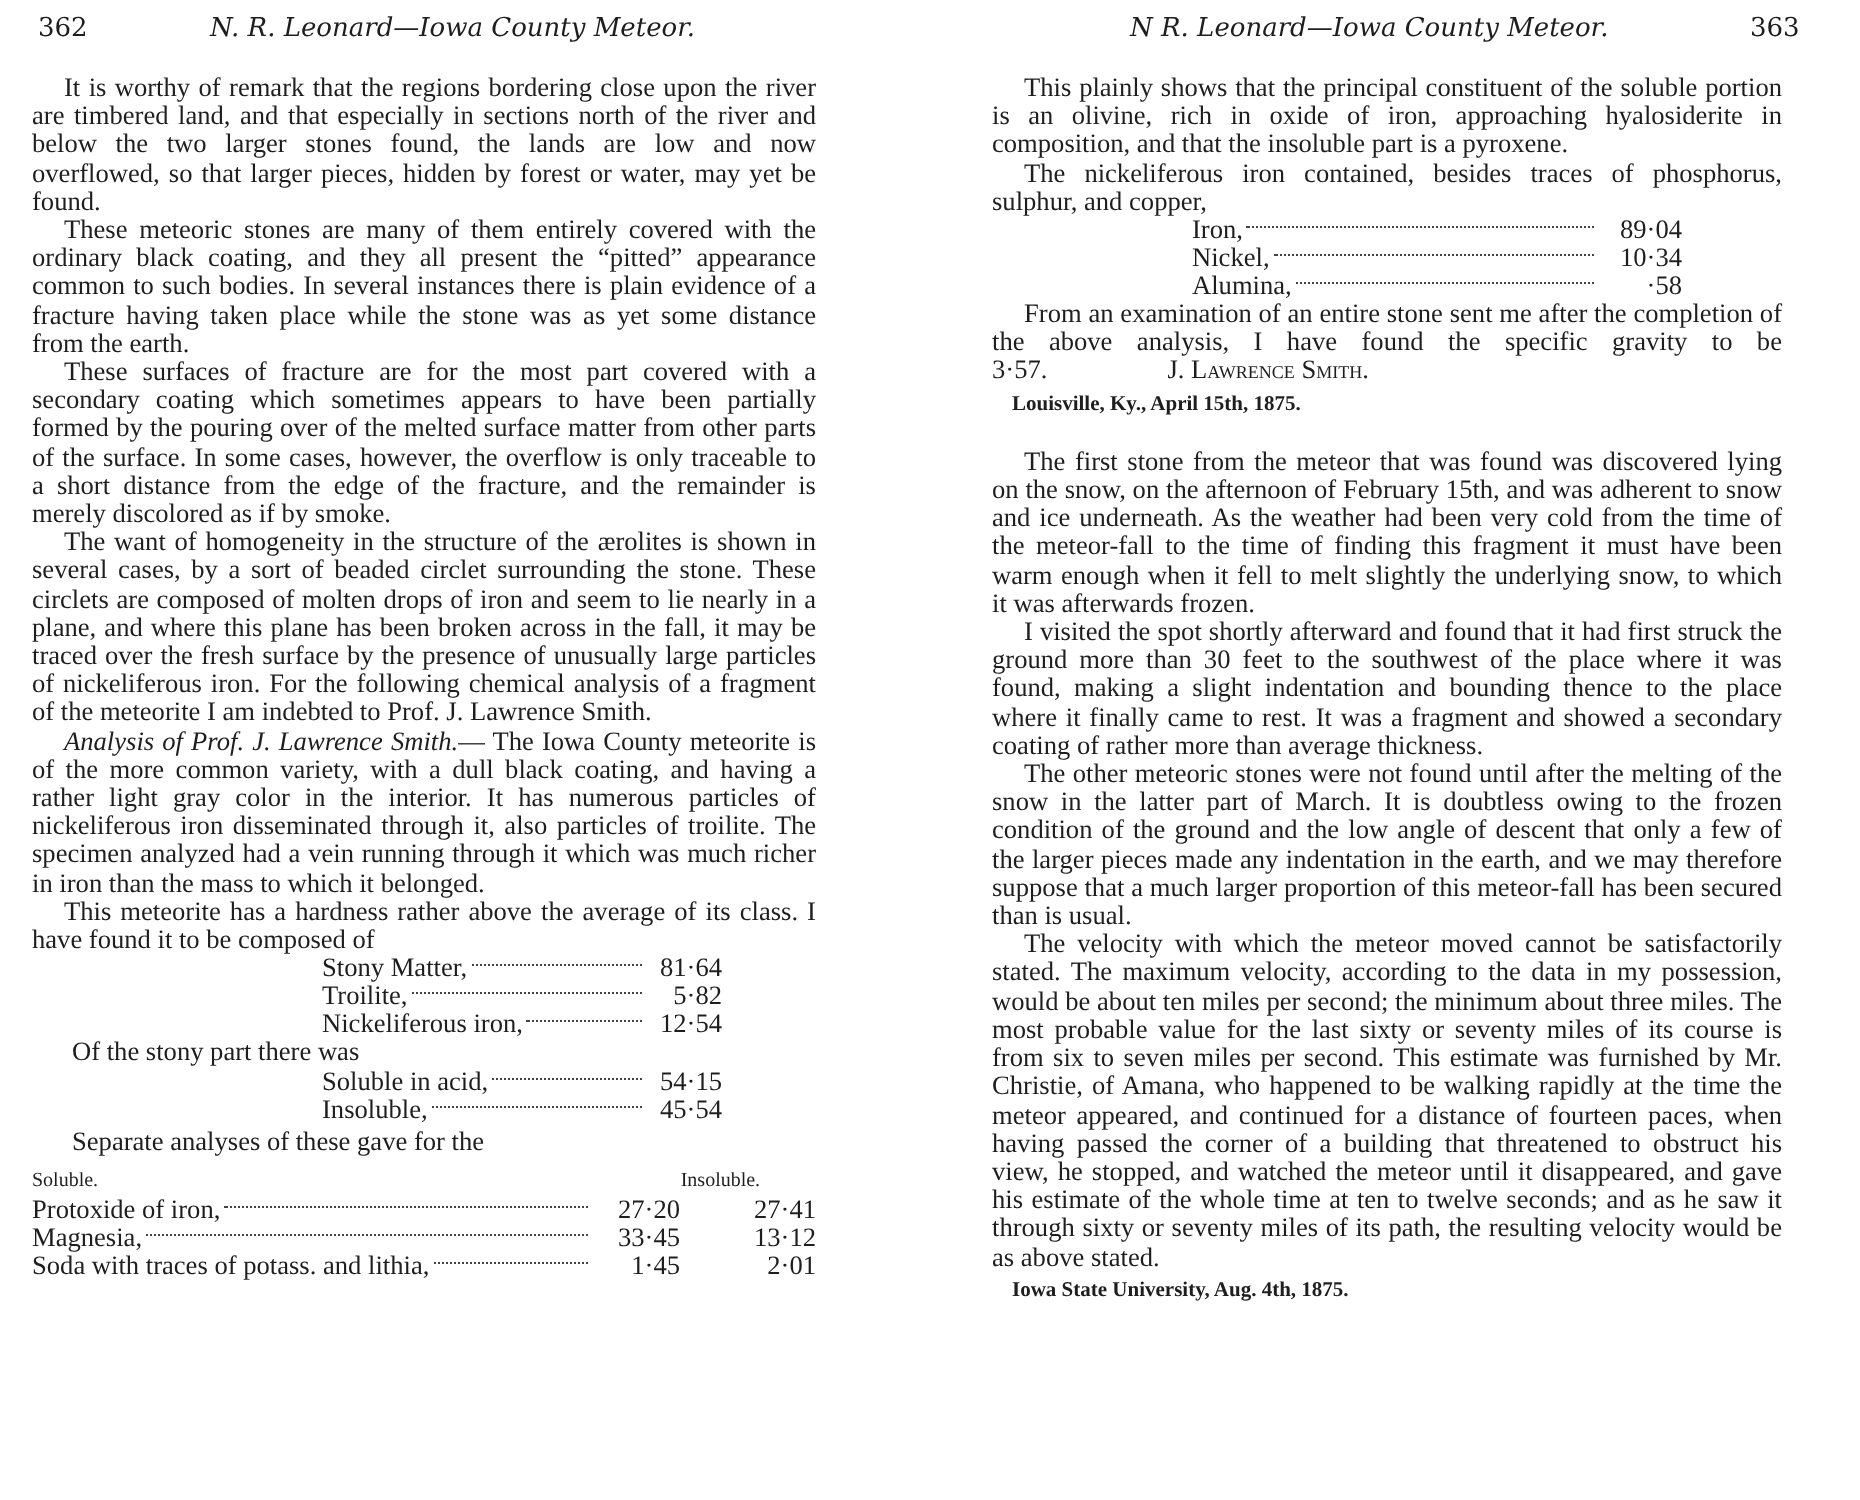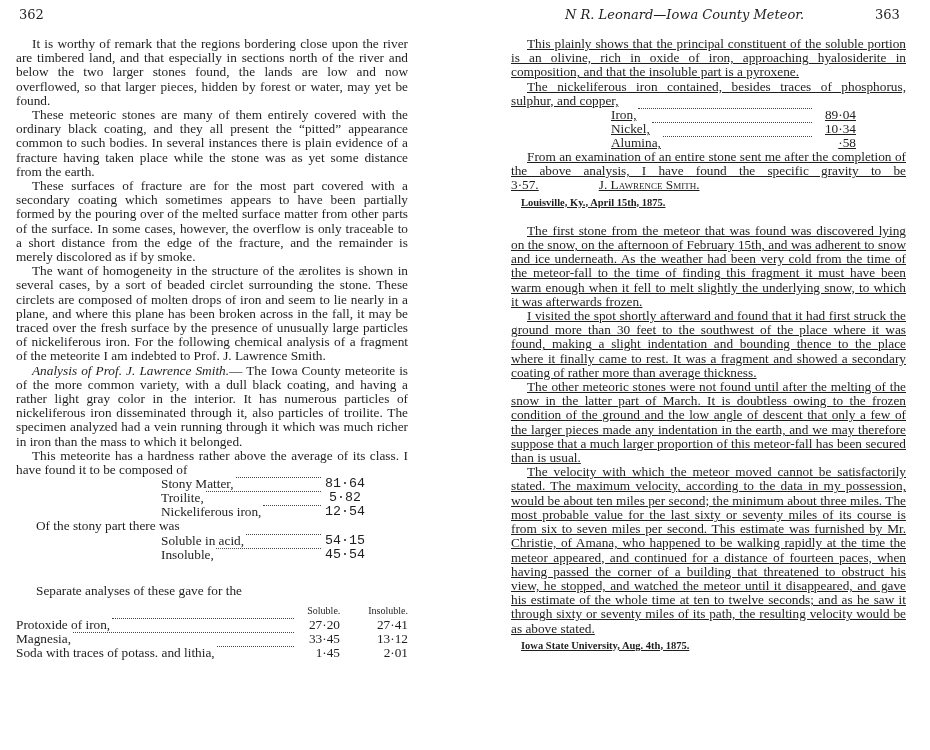--- a/index.html
+++ b/index.html
@@ -45,6 +45,7 @@
 
 <div class="page left">
   <span class="folio" style="left:19px">362</span>
+  <span class="running-head title-italic" style="left:105px">N. R. Leonard—Iowa County Meteor.</span>
 
   <div class="body-text">
     <p>It is worthy of remark that the regions bordering close upon the river are timbered land, and that especially in sections north of the river and below the two larger stones found, the lands are low and now overflowed, so that larger pieces, hidden by forest or water, may yet be found.</p>

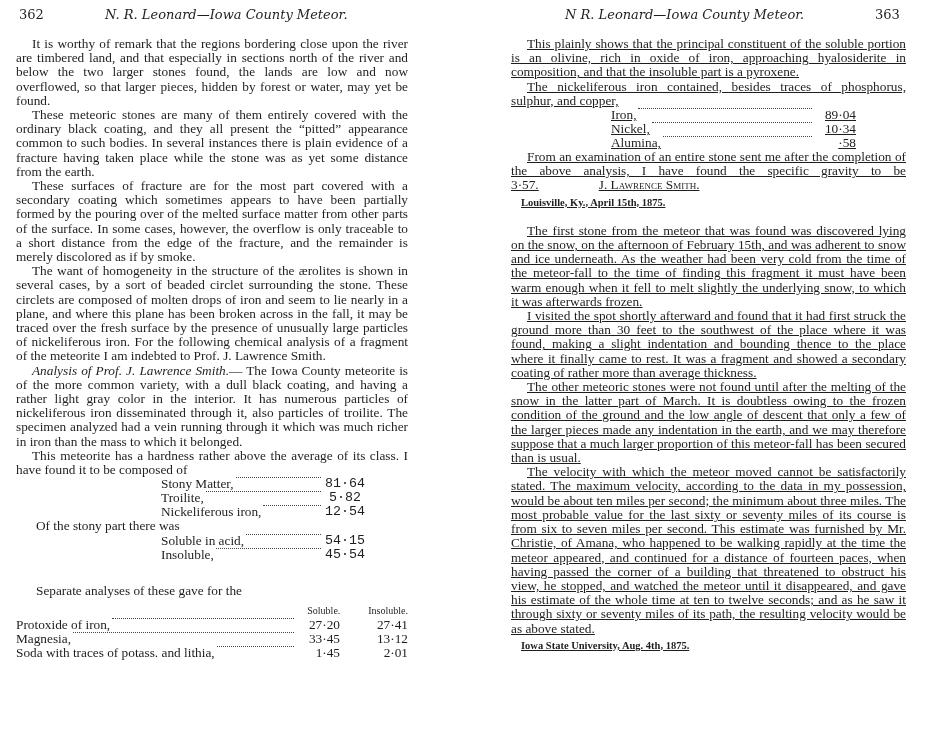--- a/index.html
+++ b/index.html
@@ -19,7 +19,7 @@
     text-align: justify; font-family: "Liberation Serif", serif;
   }
   .left .body-text { left: 16px; width: 392px; top: 37px; }
-  .right .body-text { left: 46px; width: 395px; top: 37px; text-decoration: underline; }
+  .right .body-text { left: 31px; width: 395px; top: 37px; }
   p { margin: 0; text-indent: 16px; }
   .italic { font-style: italic; }
   .sc { font-variant: small-caps; }

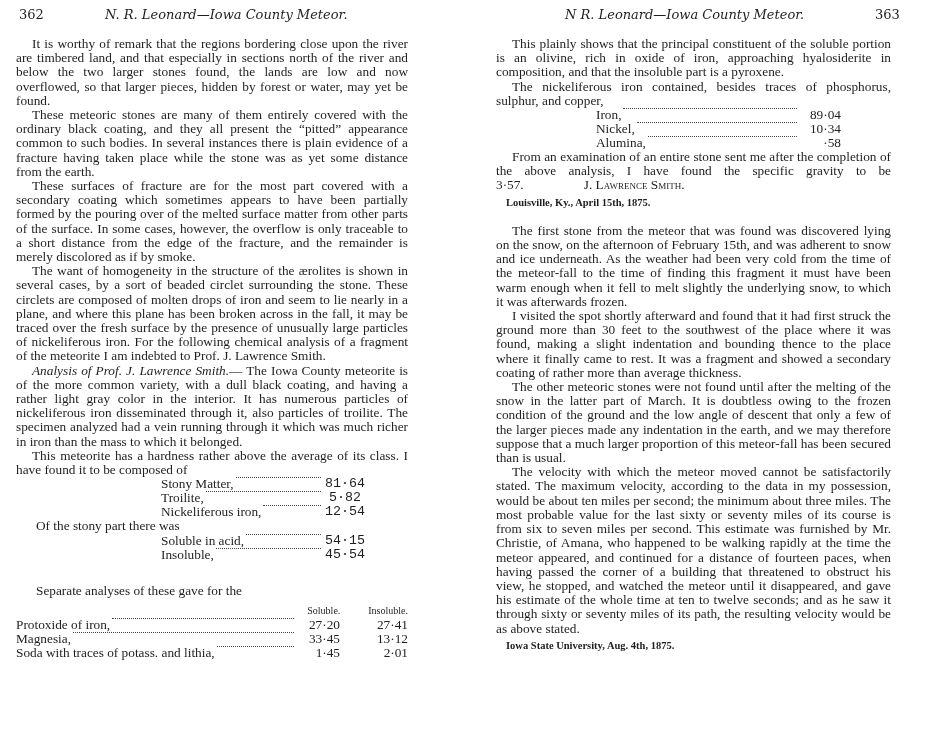--- a/index.html
+++ b/index.html
@@ -23,7 +23,7 @@
   p { margin: 0; text-indent: 16px; }
   .italic { font-style: italic; }
   .sc { font-variant: small-caps; }
-  .row { display: flex; align-items: flex-start; font-size: 13.3px; line-height: 14px; }
+  .row { display: flex; align-items: center; font-size: 13.3px; line-height: 14px; }
   .row .lab { white-space: nowrap; }
   .row .dots { flex: 1; border-bottom: 1px dotted #444; margin: 0 4px 3px 2px; }
   .row .val { white-space: nowrap; text-align: right; }

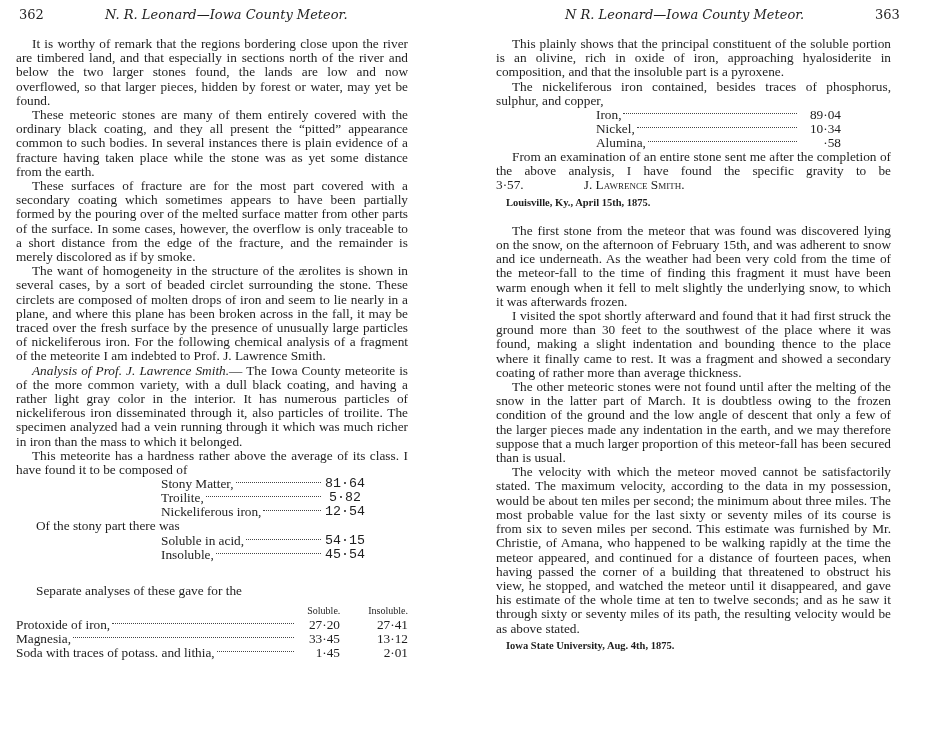--- a/index.html
+++ b/index.html
@@ -28,7 +28,7 @@
   .row .dots { flex: 1; border-bottom: 1px dotted #444; margin: 0 4px 3px 2px; }
   .row .val { white-space: nowrap; text-align: right; }
   .comp .row { margin-left: 145px; width: 200px; }
-  .comp .row .val { width: 36px; font-family: Liberation Mono, monospace; }
+  .comp .row .val { width: 36px; }
   .sub-p { text-indent: 0; margin-left: 20px; }
   .analysis-head { display: flex; font-size: 10px; margin-top: 6px; }
   .analysis-head span { text-align: right; }

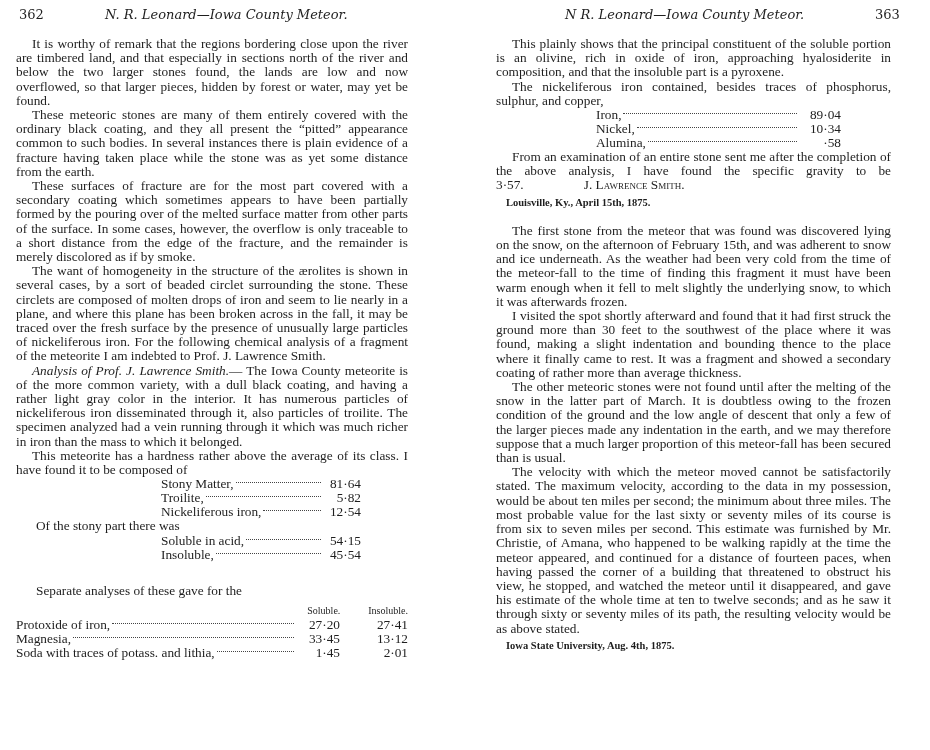--- a/index.html
+++ b/index.html
@@ -85,7 +85,7 @@
           <span class="val">45·54</span>
         </div>
     </div>
-    <p class="sub-p" style="margin-top:22px">Separate analyses of these gave for the</p>
+    <p class="sub-p" style="margin-top:2px">Separate analyses of these gave for the</p>
 
     <div class="ana">
       <div class="analysis-head">

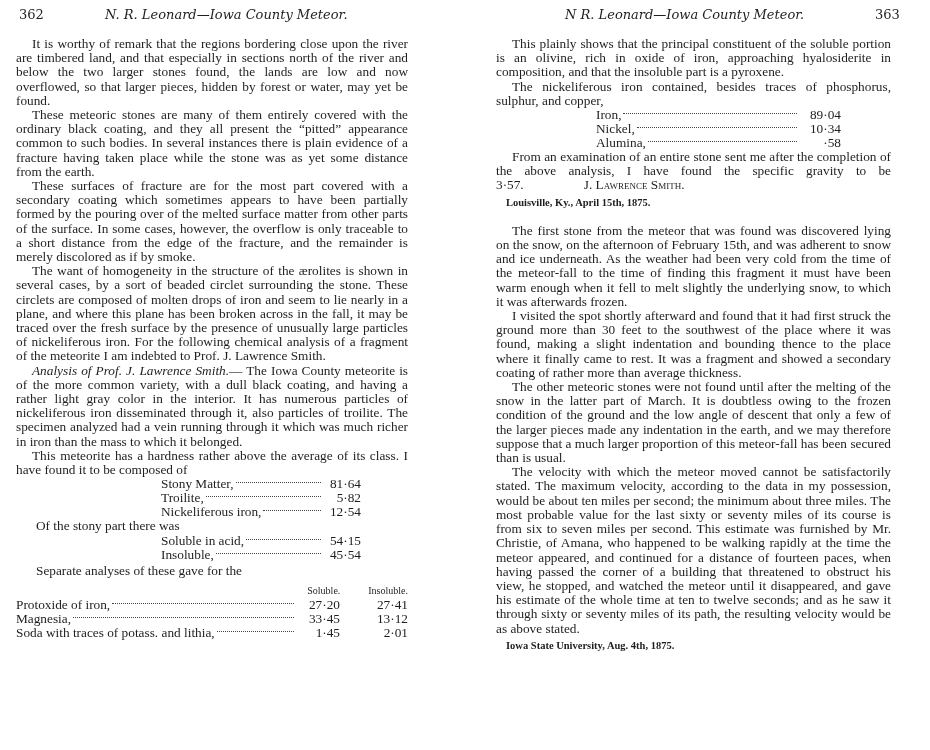--- a/index.html
+++ b/index.html
@@ -31,7 +31,7 @@
   .comp .row .val { width: 36px; }
   .sub-p { text-indent: 0; margin-left: 20px; }
   .analysis-head { display: flex; font-size: 10px; margin-top: 6px; }
-  .analysis-head span { text-align: right; }
+  .analysis-head span { }
   .ana .row .val { width: 38px; }
   .ana .row .val2 { width: 68px; text-align: right; }
   .ana .row .dots { margin-right: 8px; }

